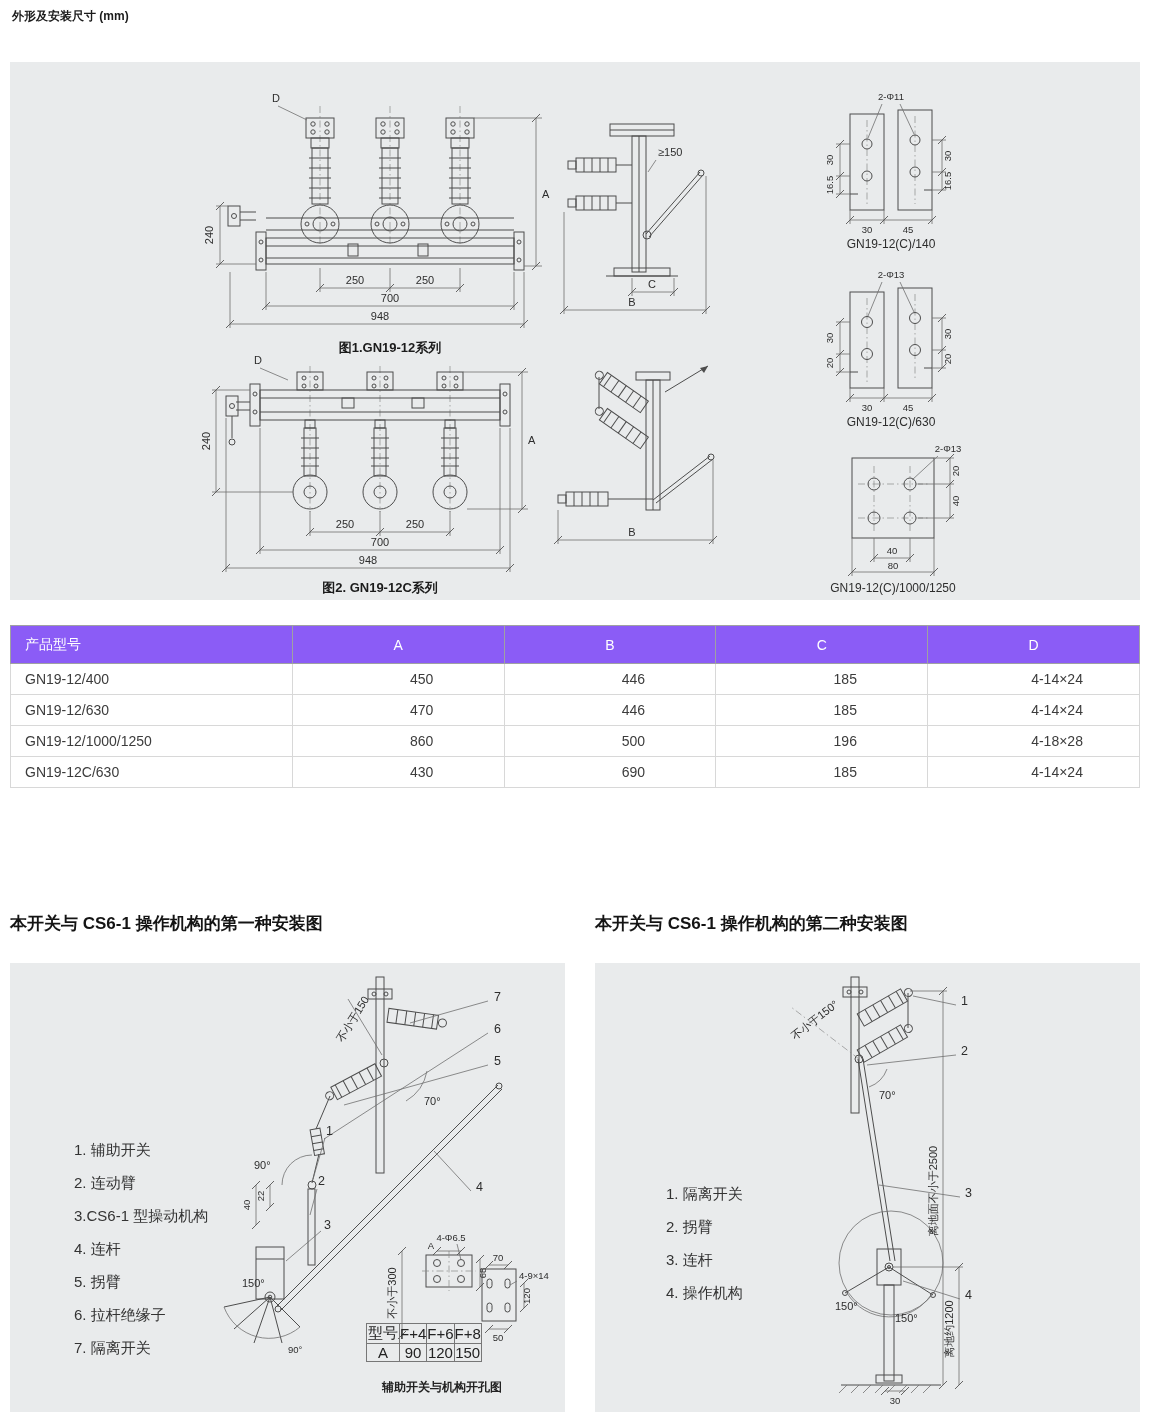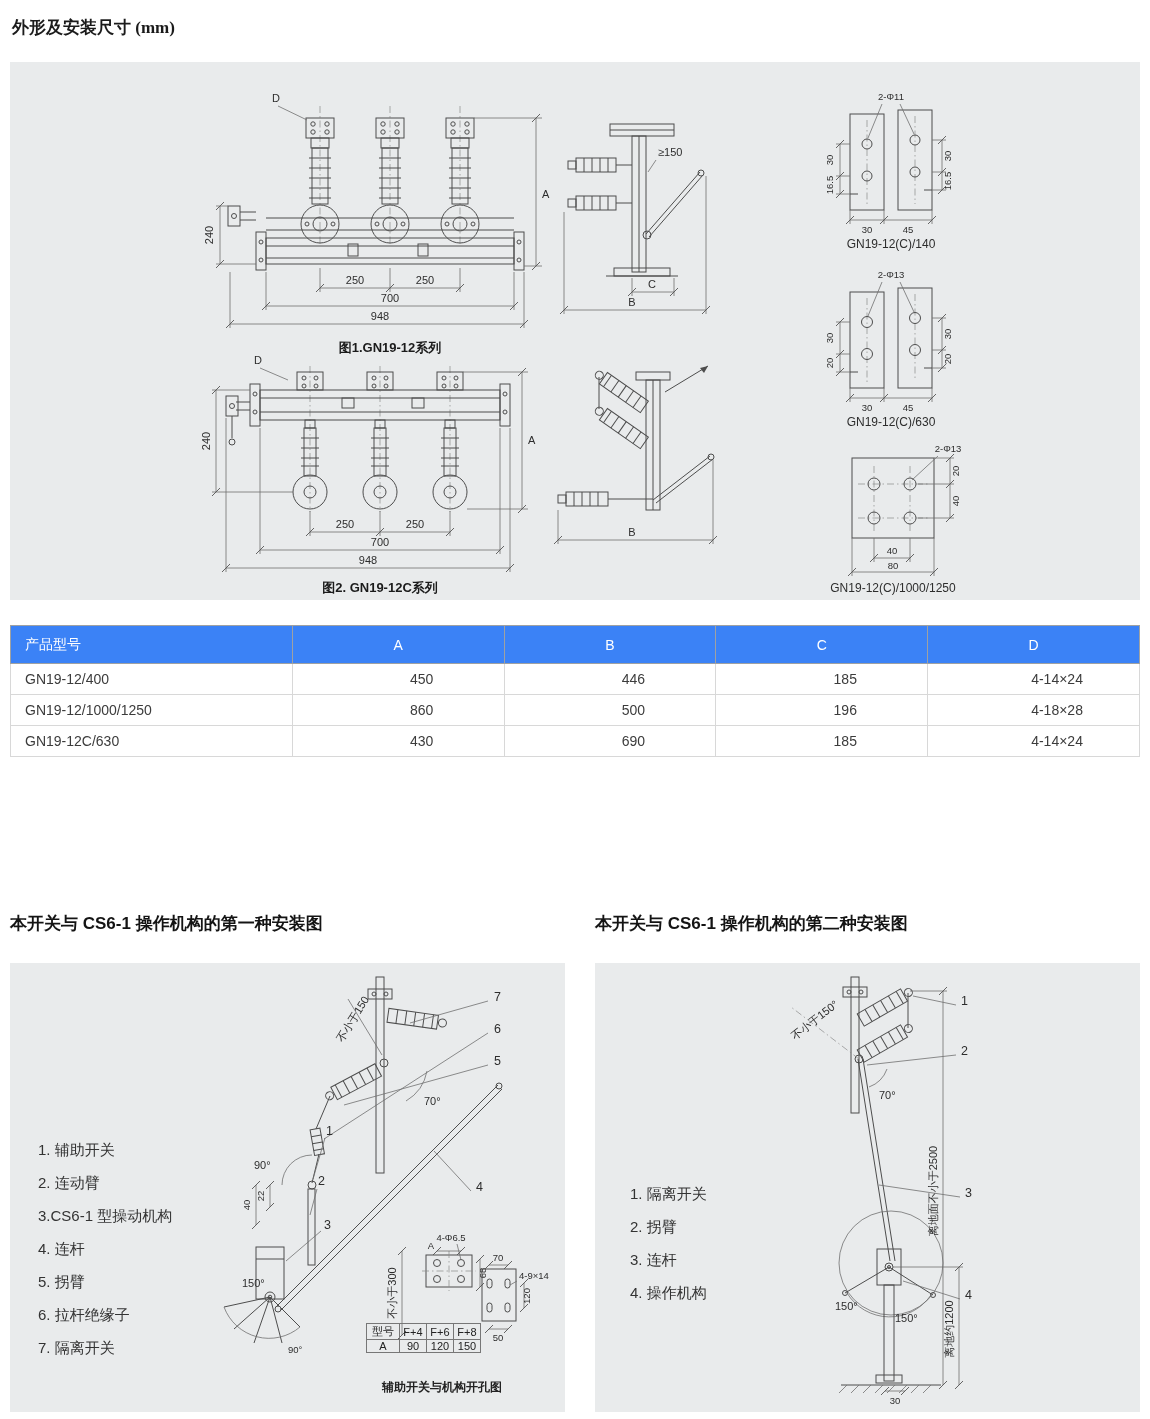--- a/index.html
+++ b/index.html
@@ -9,8 +9,8 @@
     font-family:"Liberation Sans","DejaVu Sans",sans-serif; color:#222;
   }
   .page-title {
-    position:absolute; left:12px; top:16px;
-    font-size:17px; font-weight:bold; color:#1b1b1b;font-family:Liberation Serif, serif;
+    position:absolute; left:12px; top:8px;
+    font-size:12px; font-weight:bold; color:#1b1b1b;
   }
   .panel { position:absolute; background:#e9ebec; }
   .panel-main { left:10px; top:62px; width:1130px; height:538px; }

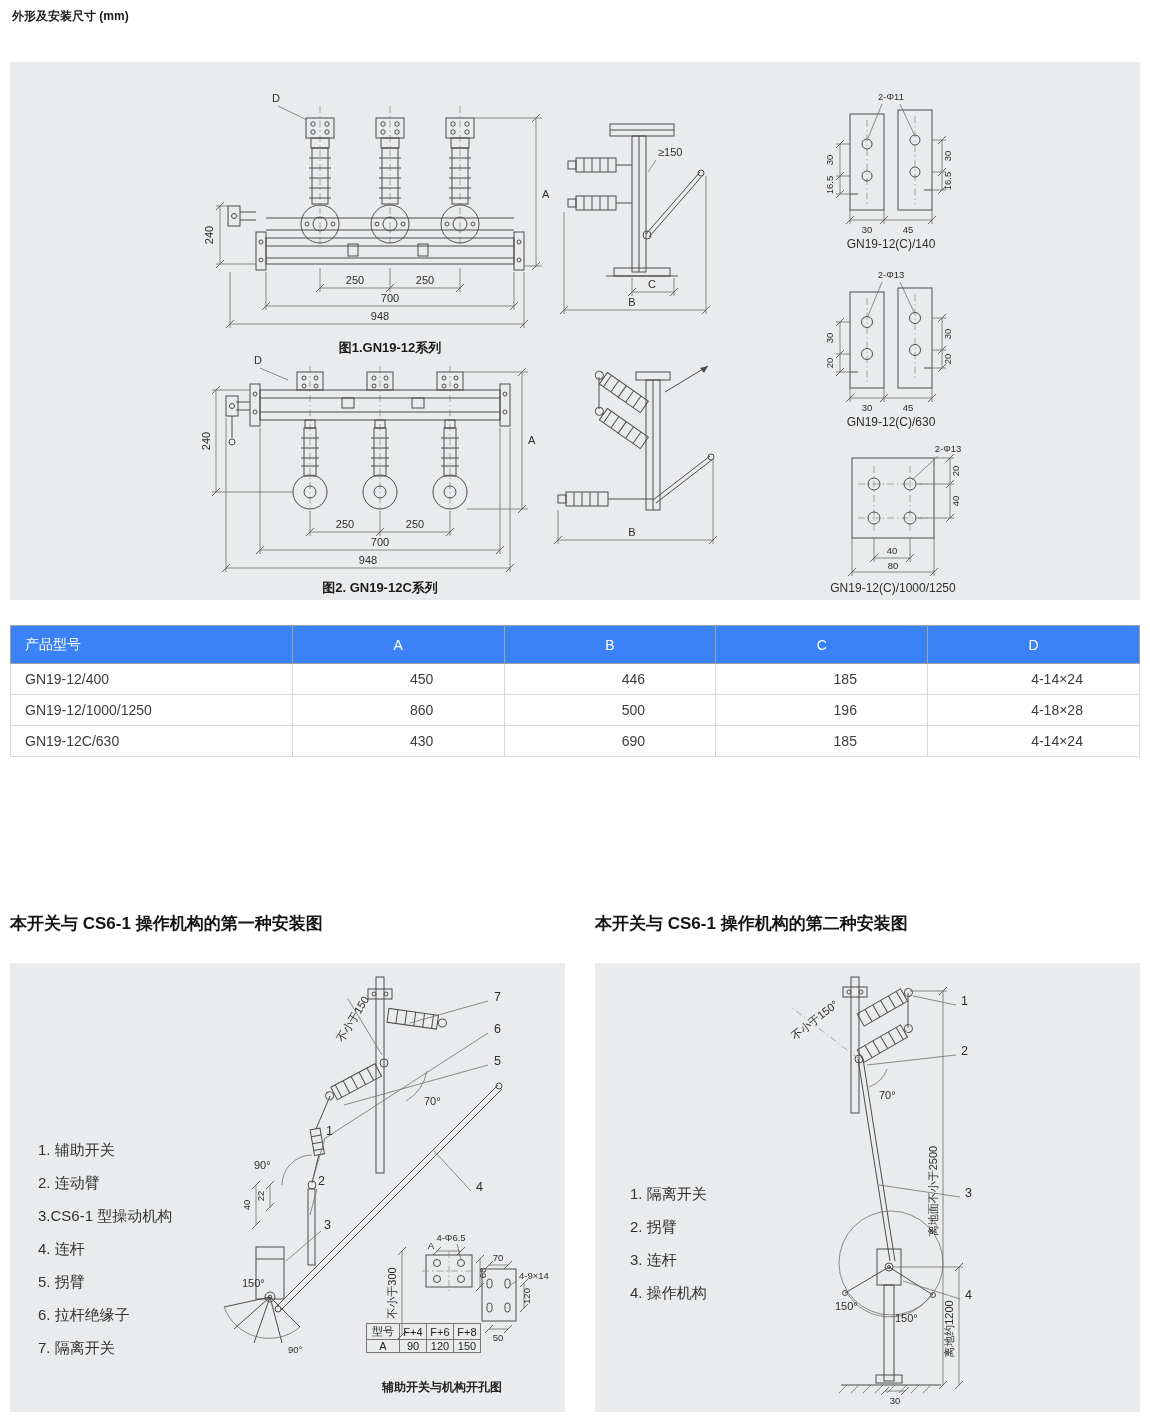--- a/index.html
+++ b/index.html
@@ -23,7 +23,7 @@
     border:1px solid #cfcfcf;
   }
   .spec-table th {
-    background:#3b82f6; color:#fff; font-weight:normal;
+    background:#8b5cf6; color:#fff; font-weight:normal;
     height:38px; border:1px solid #9fa1a2; font-size:14px; text-align:center;
   }
   .spec-table td {

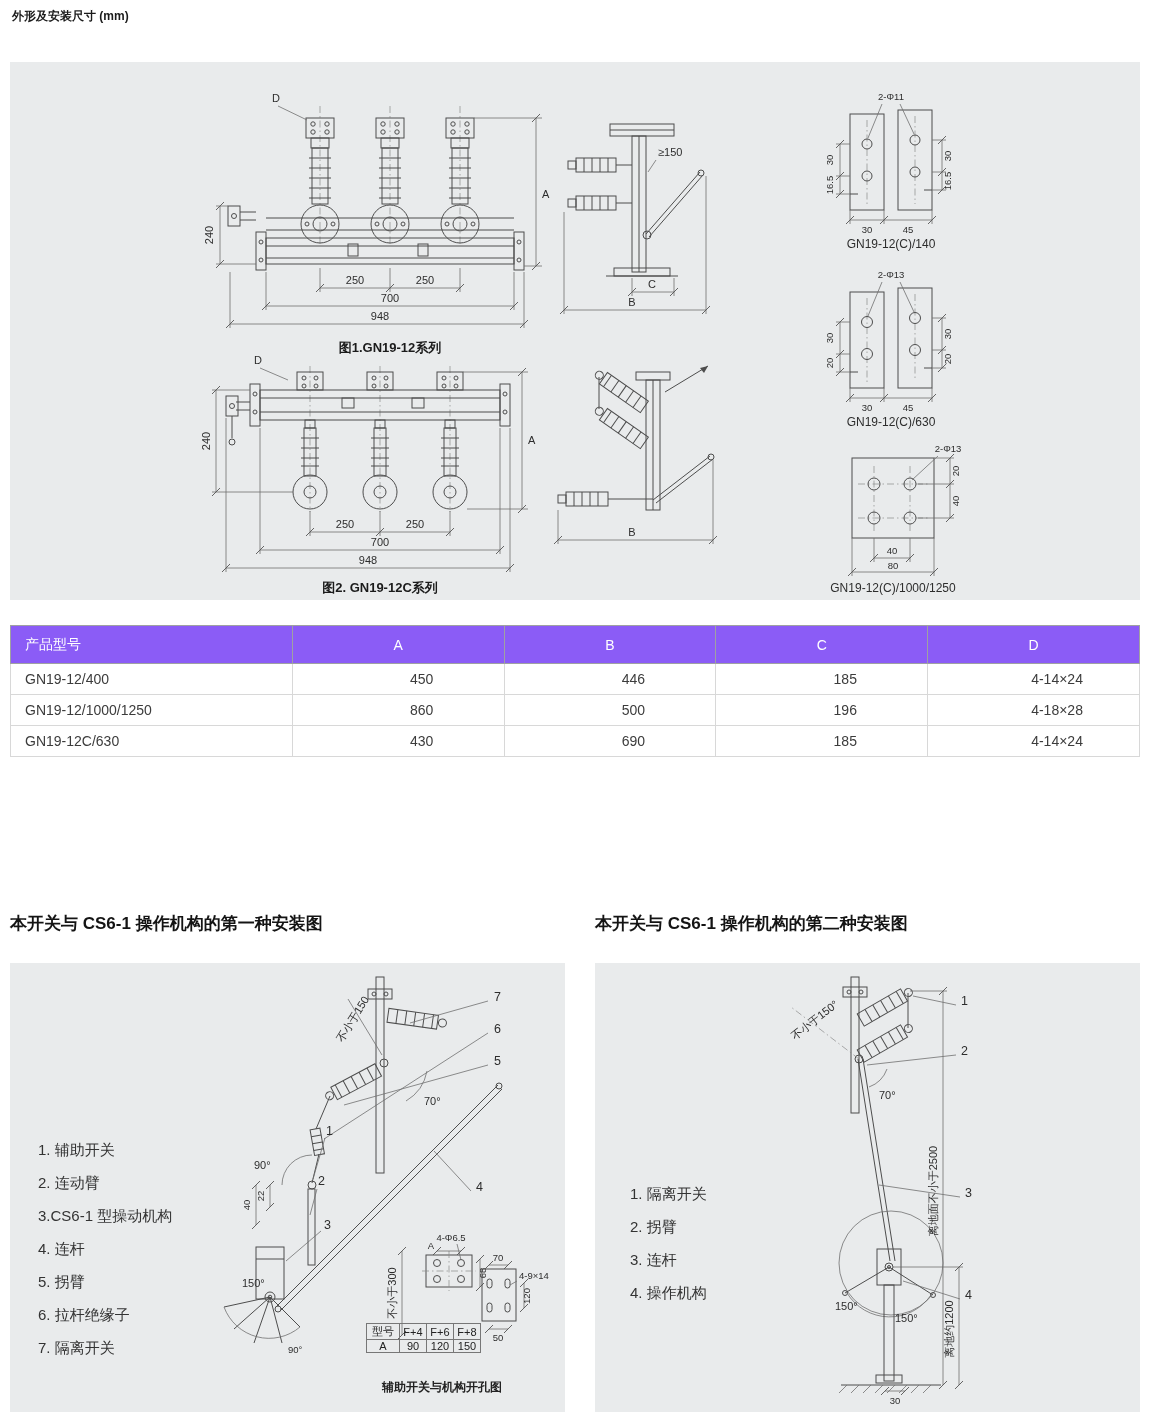--- a/index.html
+++ b/index.html
@@ -527,6 +527,13 @@
         <td>4-14×24</td>
       </tr>
       <tr>
+        <td class="model">GN19-12/630</td>
+        <td>470</td>
+        <td>446</td>
+        <td>185</td>
+        <td>4-14×24</td>
+      </tr>
+      <tr>
         <td class="model">GN19-12/1000/1250</td>
         <td>860</td>
         <td>500</td>

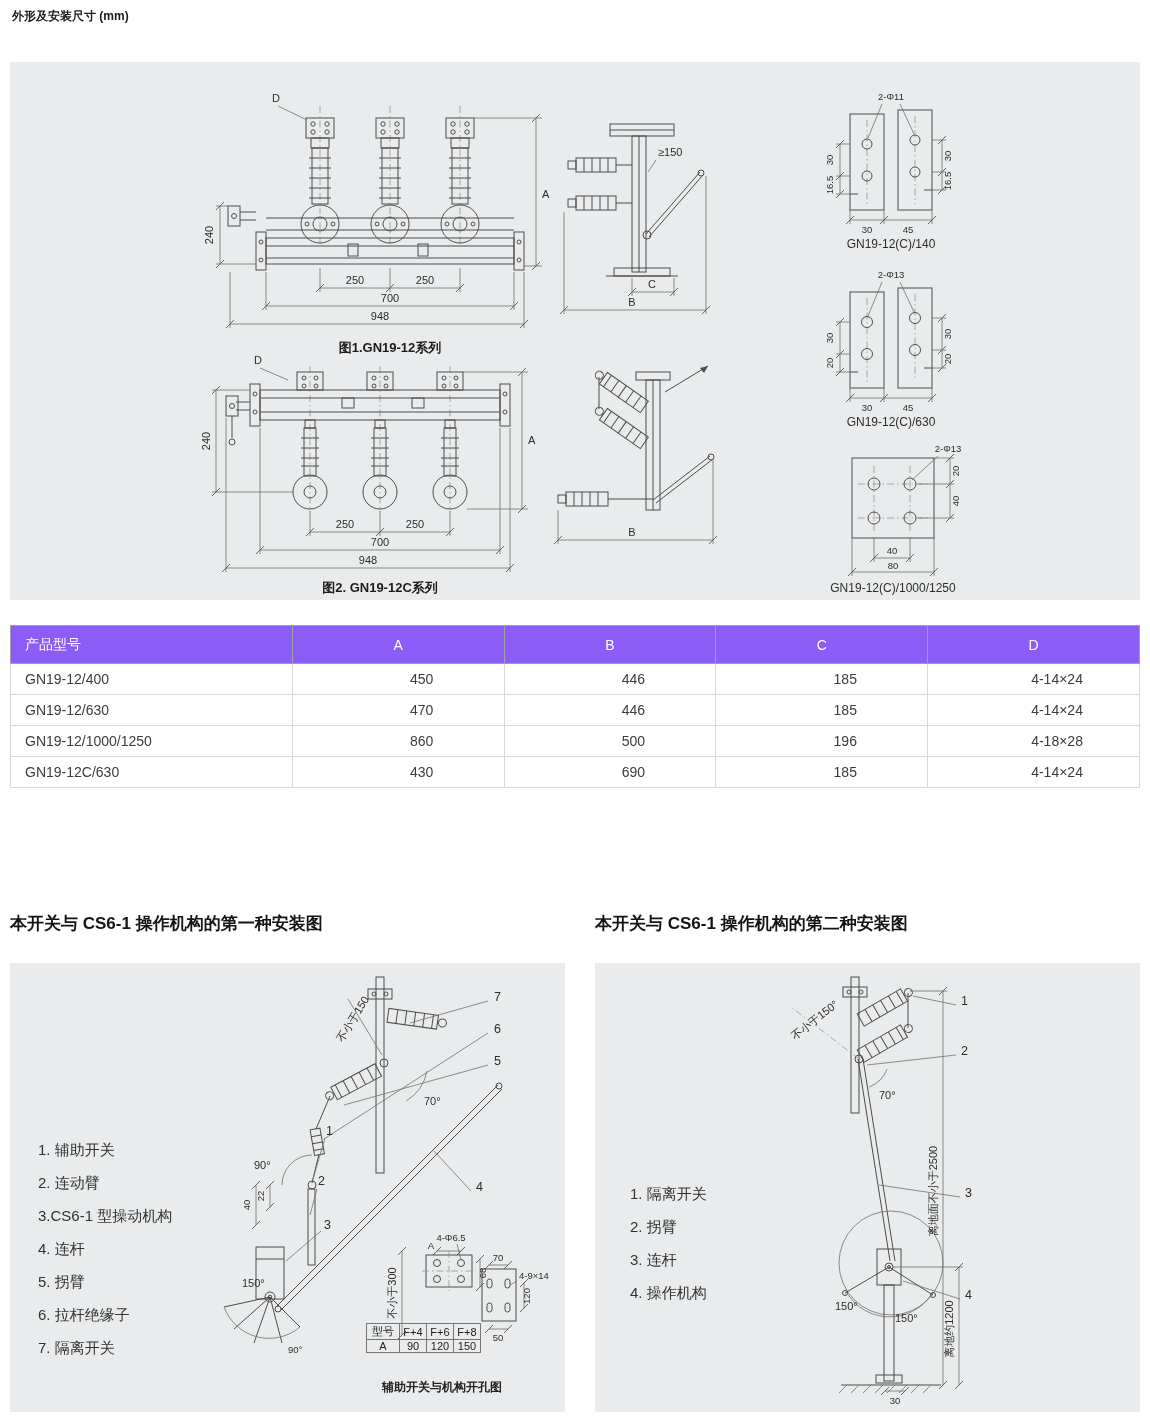--- a/index.html
+++ b/index.html
@@ -34,7 +34,7 @@
   .sec-title { position:absolute; top:912px; font-size:17px; font-weight:bold; color:#141414; }
   .sec1 { left:10px;text-align:center; } .sec2 { left:595px; }
 
-  .legend { position:absolute; font-size:15px; color:#333; line-height:33px; }
+  .legend { position:absolute; font-size:15px; color:#333; line-height:33px;margin-left:36px; }
   .legend-1 { left:28px; top:170px; }
   .legend-2 { left:35px; top:214px; }
 

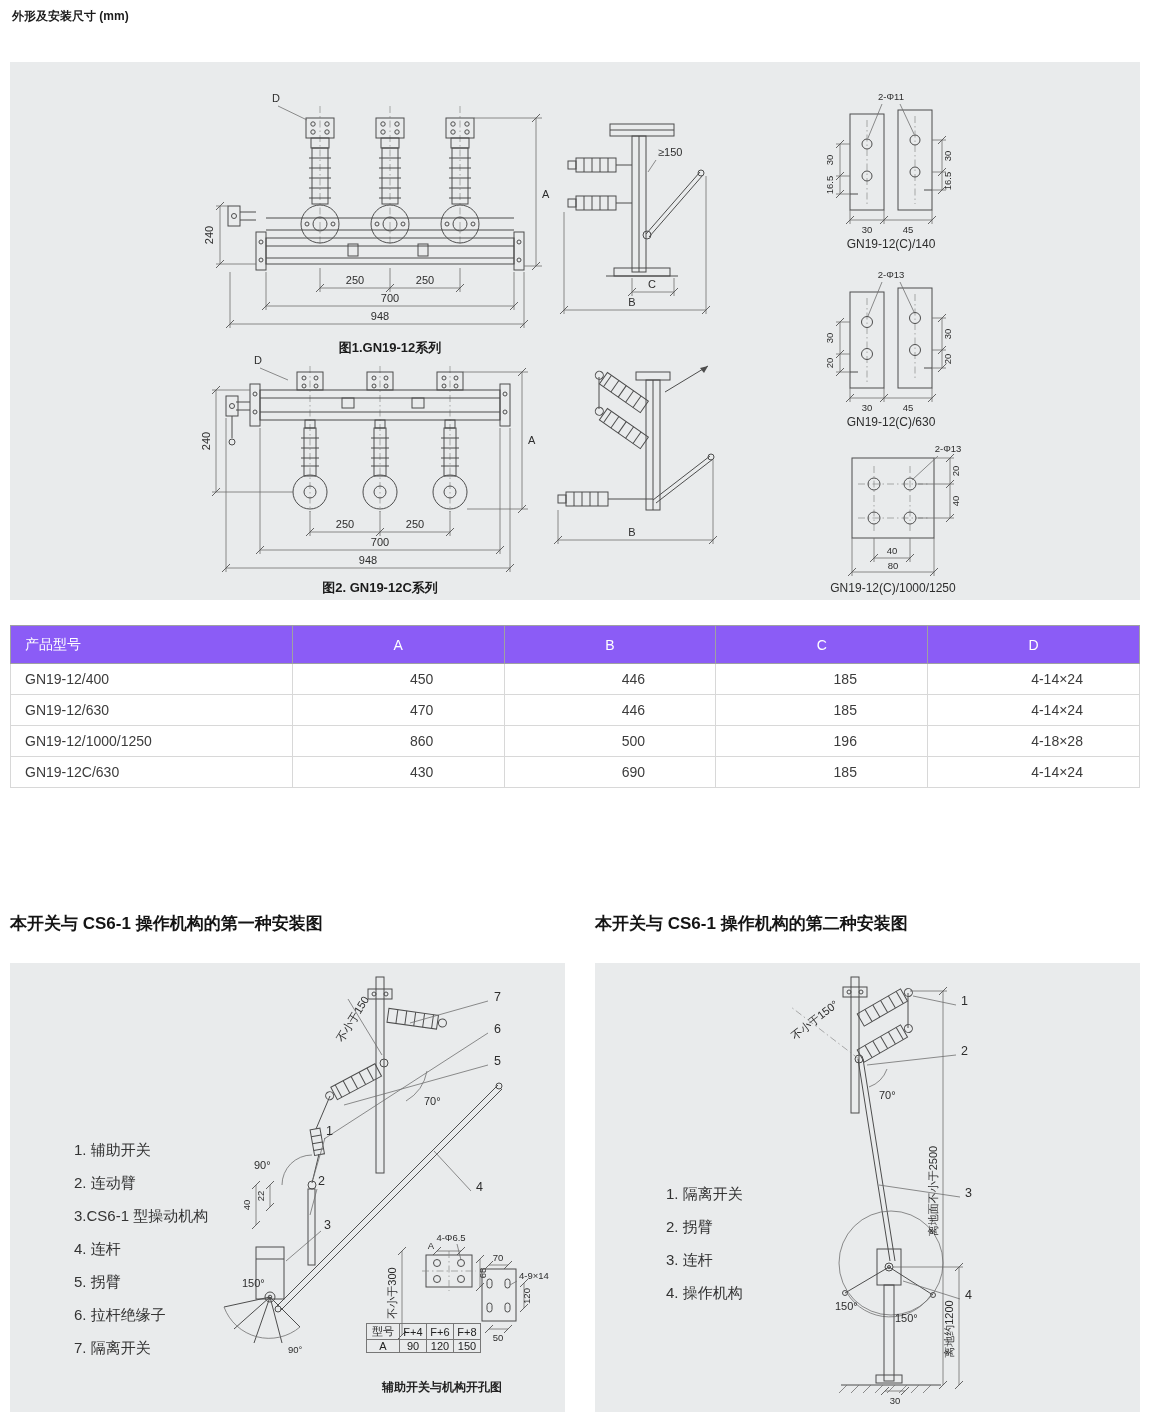--- a/index.html
+++ b/index.html
@@ -40,7 +40,7 @@
 
   .mini-table {
     position:absolute; left:356px; top:360px; border-collapse:collapse;
-    font-size:11px; color:#222; background:transparent;
+    font-size:15px; color:#222; background:transparent;
   }
   .mini-table td { border:1px solid #777; text-align:center; width:27px; height:13px; }
   .mini-table td:first-child { width:33px; }

